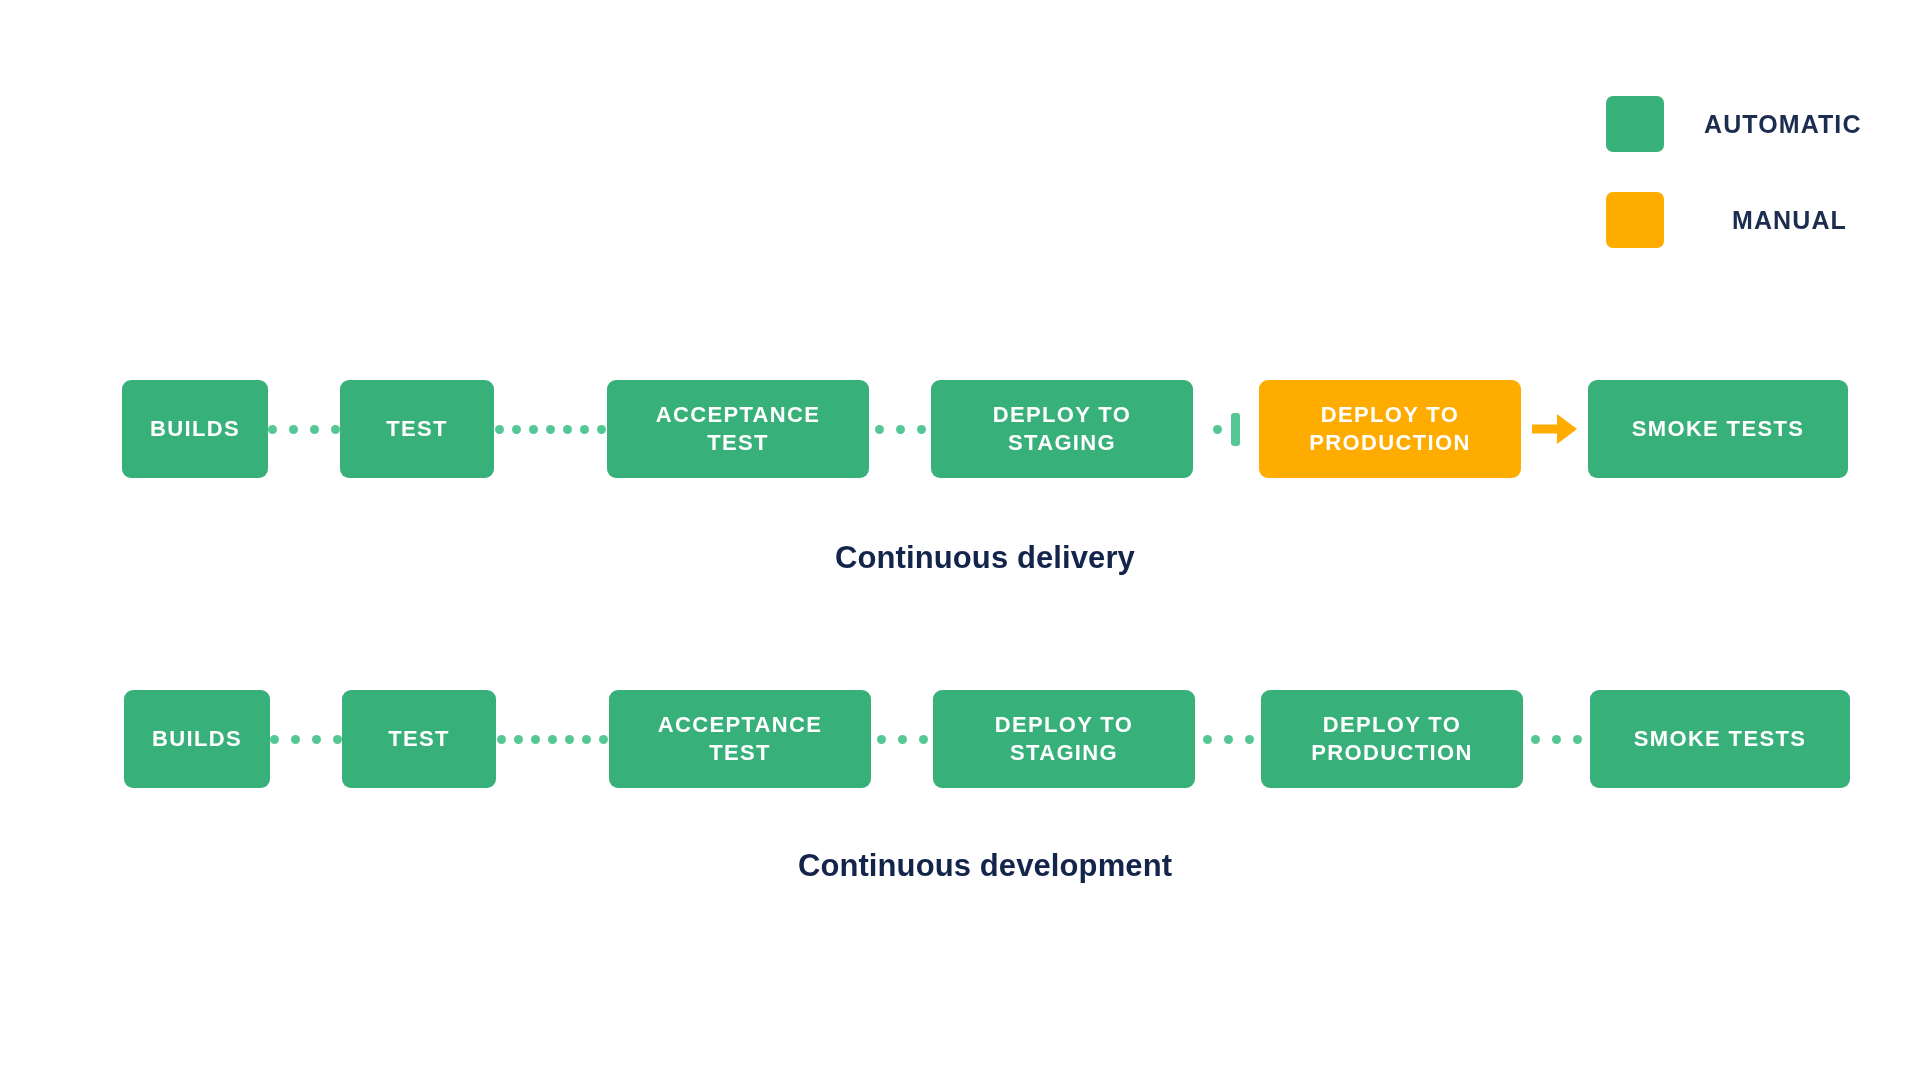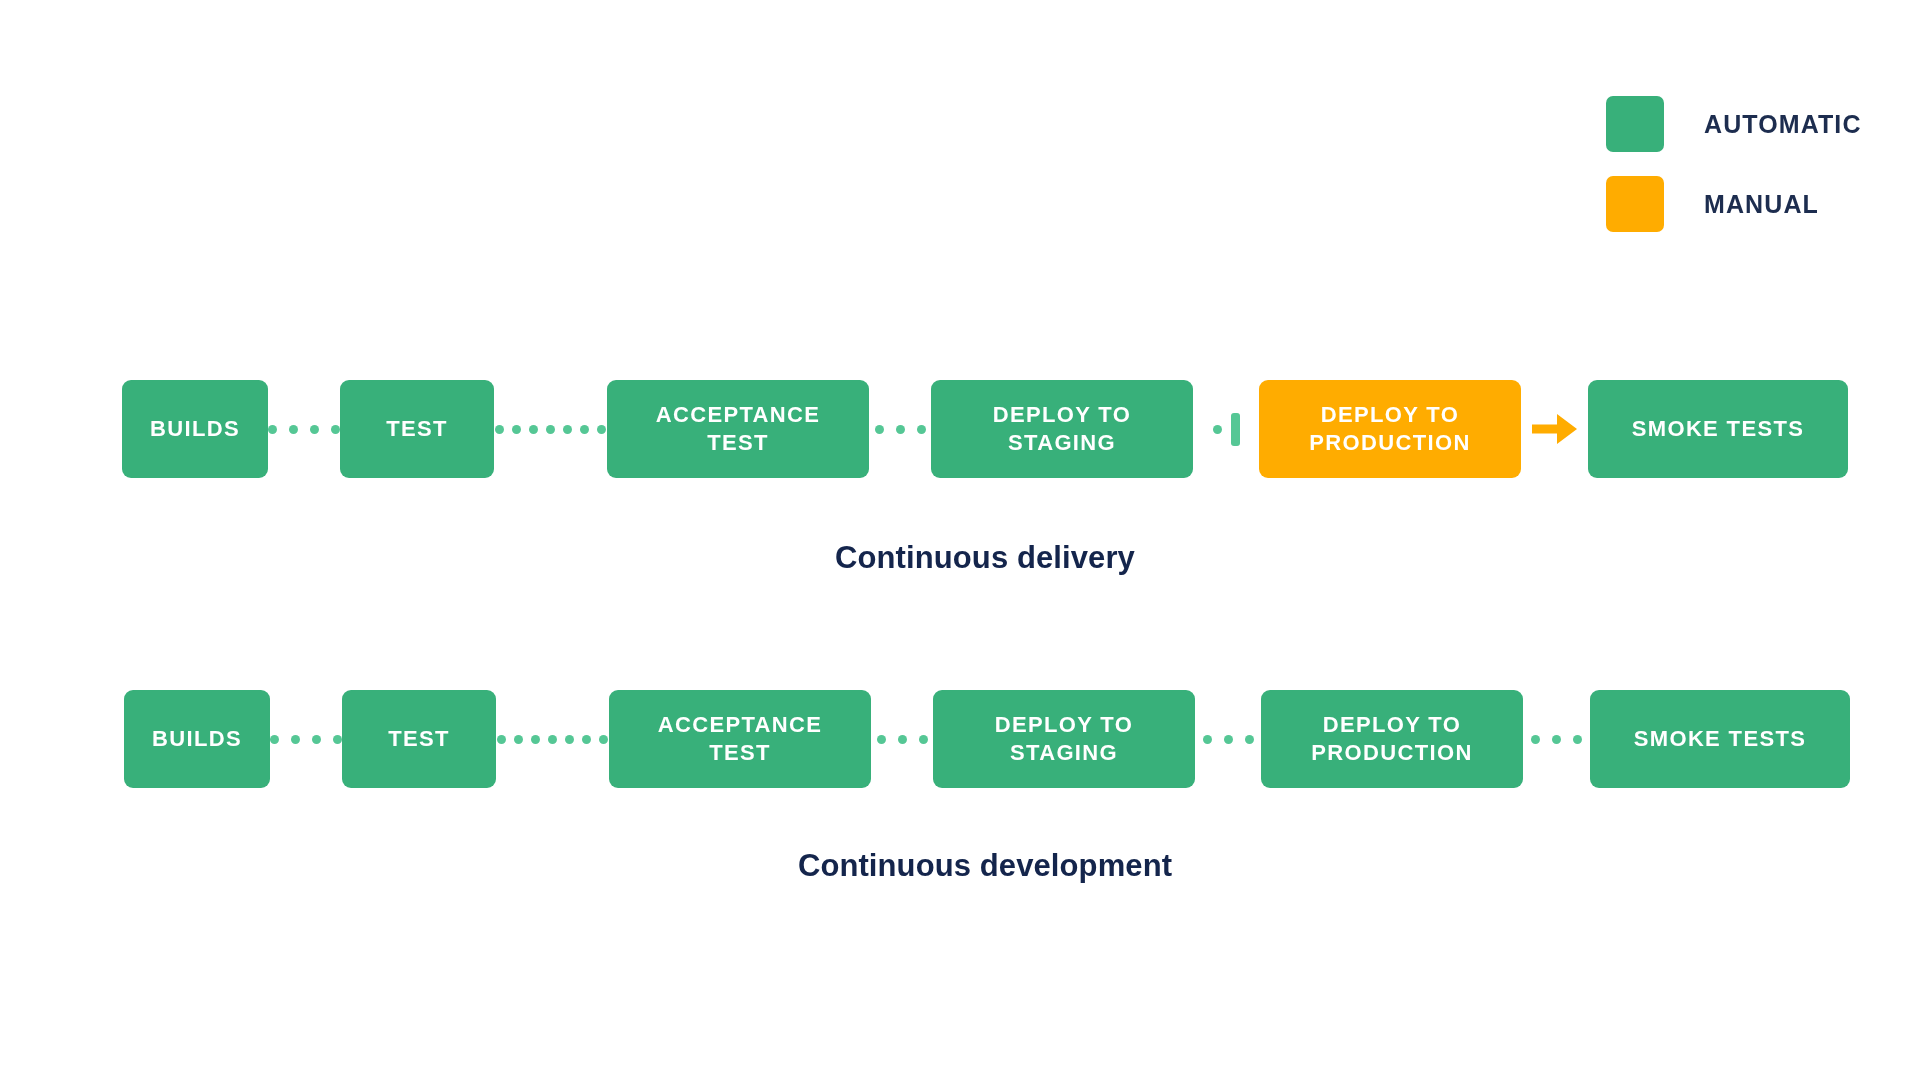--- a/index.html
+++ b/index.html
@@ -99,7 +99,7 @@
       <div class="legend-swatch" style="background:#38b07a;"></div>
       <div class="legend-label">AUTOMATIC</div>
     </div>
-    <div class="legend-row" style="left:-314px;top:176px;">
+    <div class="legend-row" style="left:-314px;top:192px;gap:28px;">
       <div class="legend-swatch" style="background:#ffac00;"></div>
       <div class="legend-label">MANUAL</div>
     </div>

